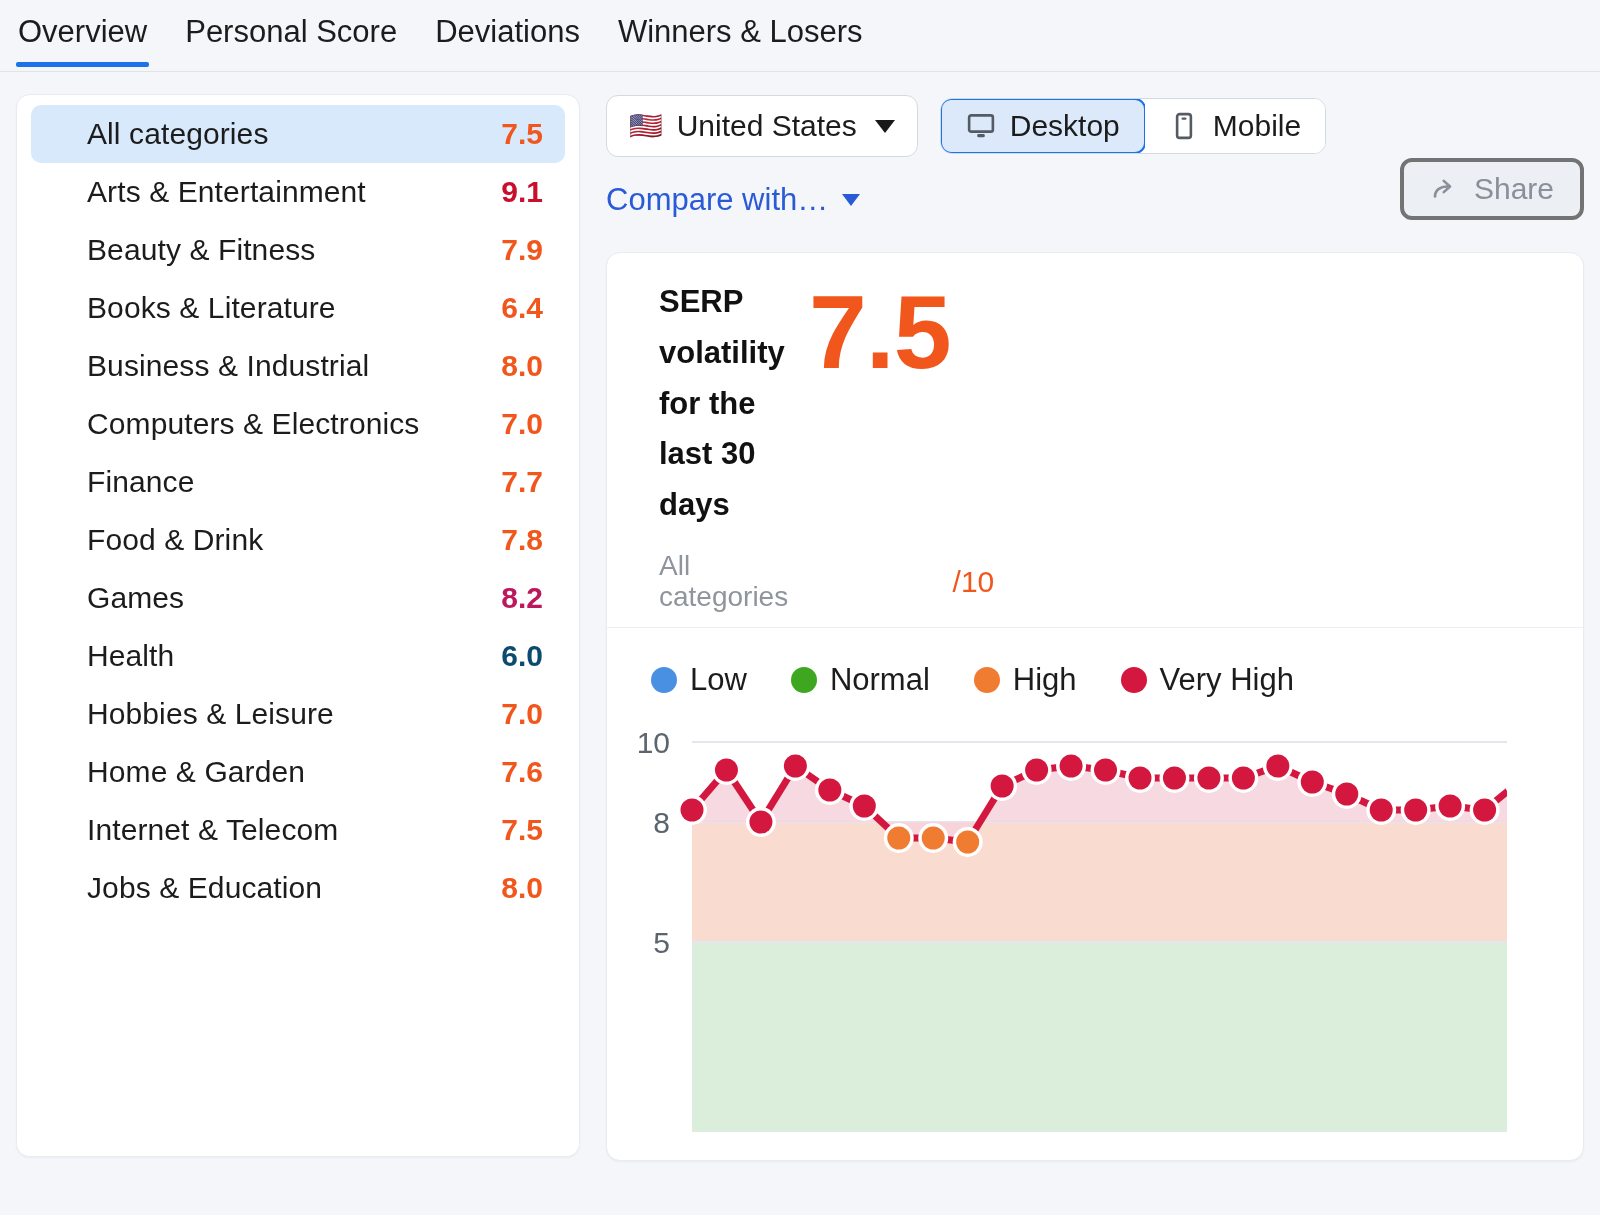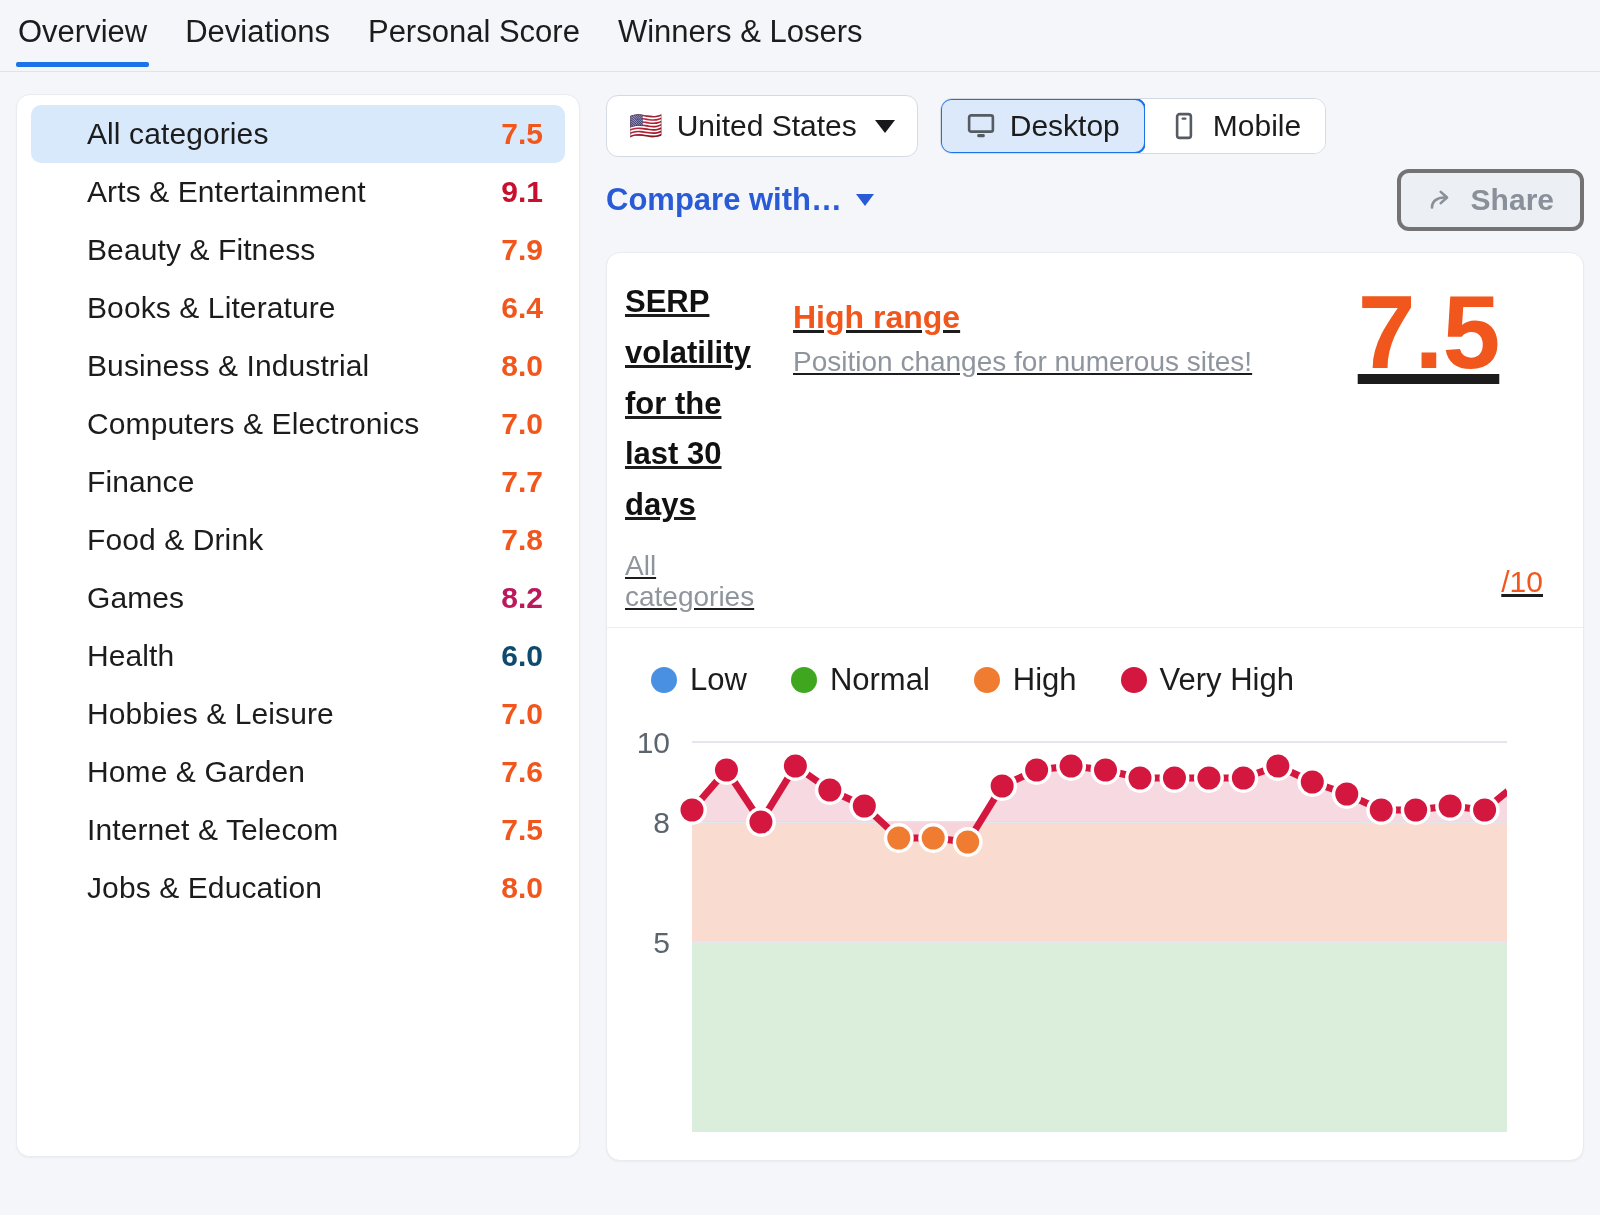--- a/index.html
+++ b/index.html
@@ -272,8 +272,8 @@
 
 <div class="tabbar">
   <div class="tab active">Overview</div>
+  <div class="tab">Personal Score</div>
   <div class="tab">Deviations</div>
-  <div class="tab">Personal Score</div>
   <div class="tab">Winners &amp; Losers</div>
 </div>
 

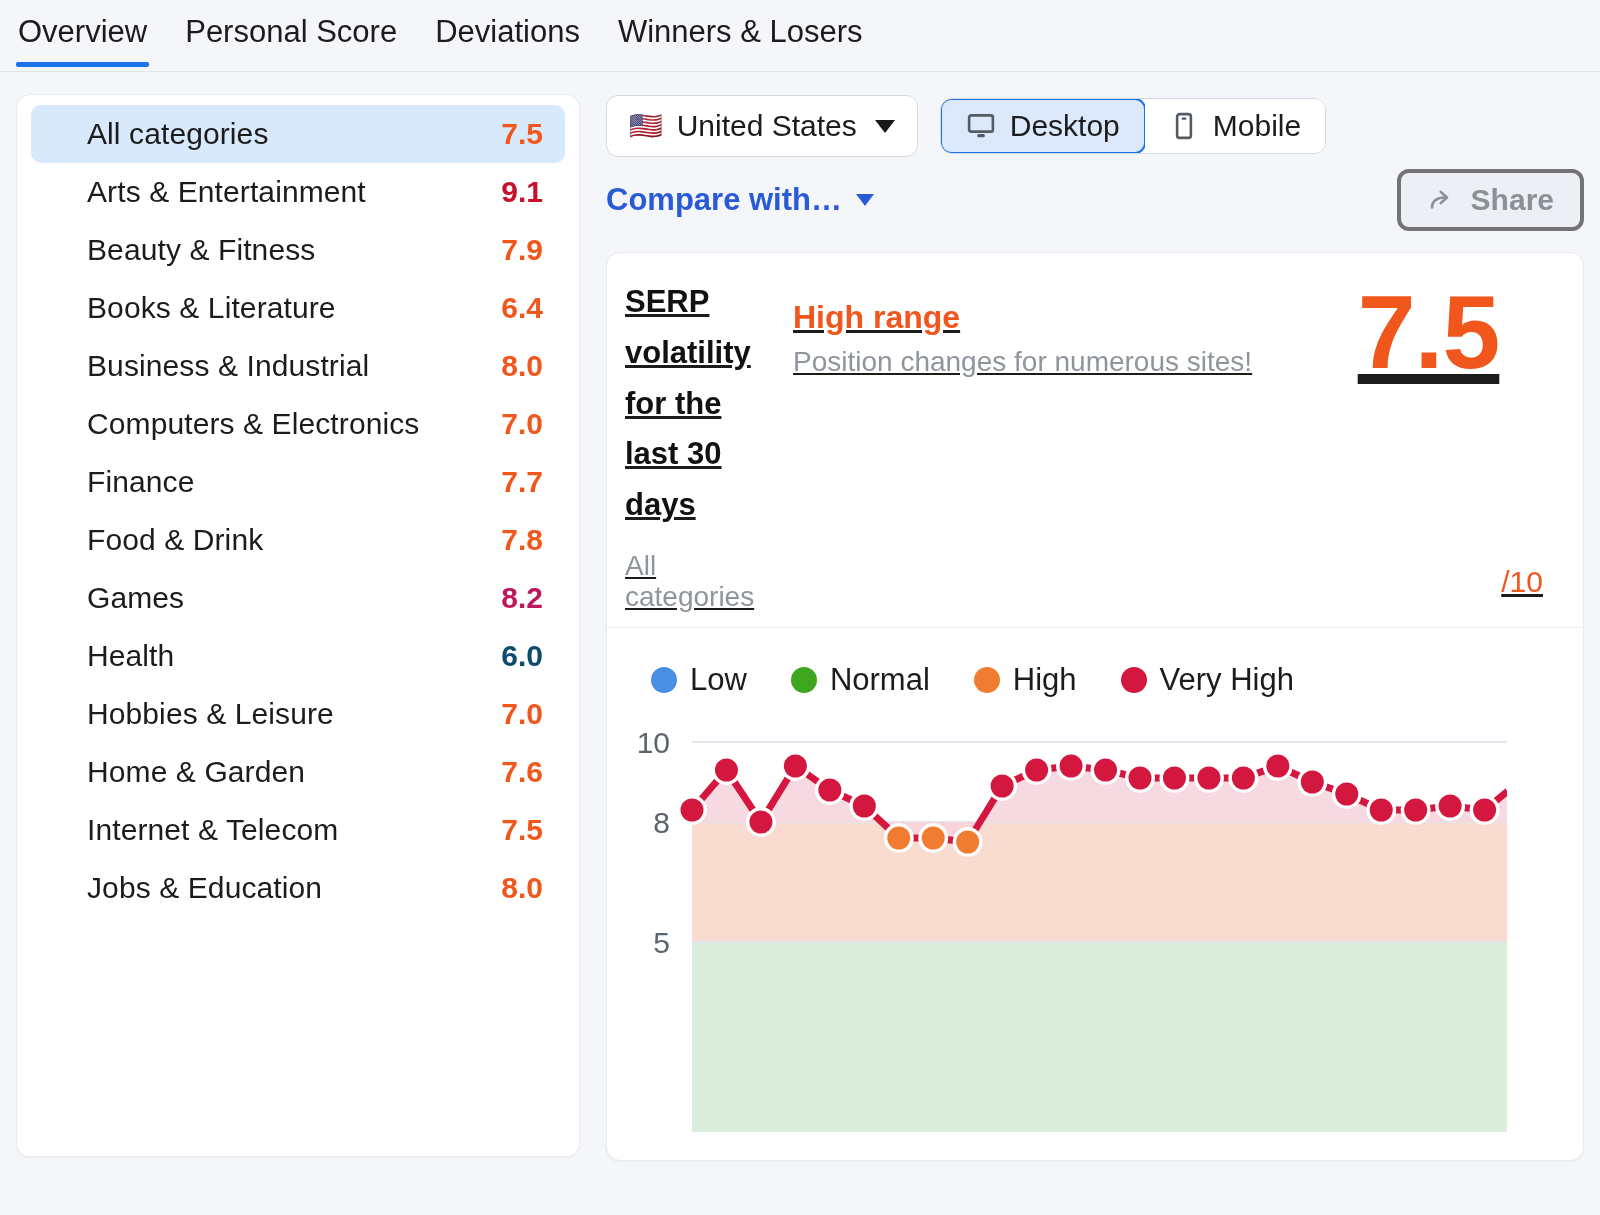--- a/index.html
+++ b/index.html
@@ -152,10 +152,8 @@
 
   .row2 {
     display:flex;
-    align-items:center;
     justify-content:space-between;
     height:84px;
-    font-weight:bold;
   }
   .compare {
     display:flex;

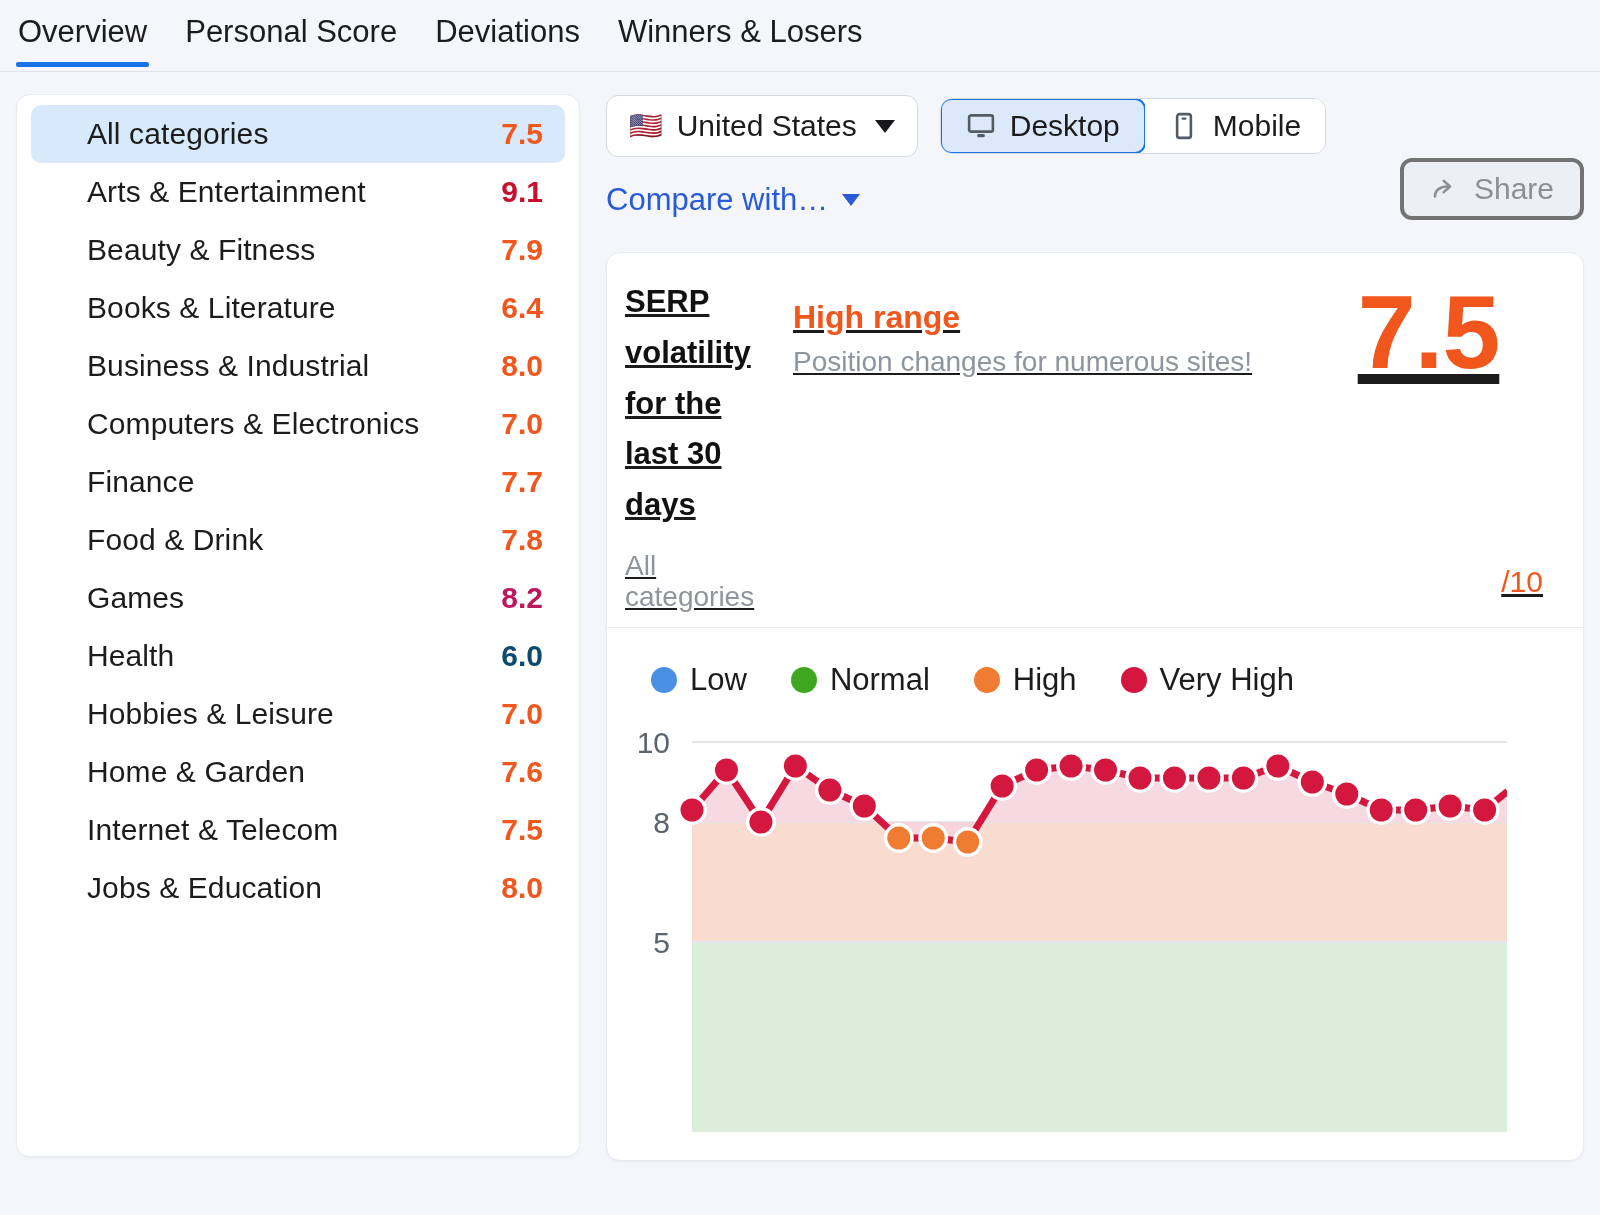--- a/index.html
+++ b/index.html
@@ -196,10 +196,9 @@
   }
   .card-head {
     display:flex;
-    padding:24px 40px 14px 18px;
+    padding:24px 40px 14px 52px;
     border-bottom:1px solid #ebeef2;
     min-height:340px;
-    text-decoration:underline;
   }
   .head-left { width:150px; flex:0 0 150px; }
   .head-title {

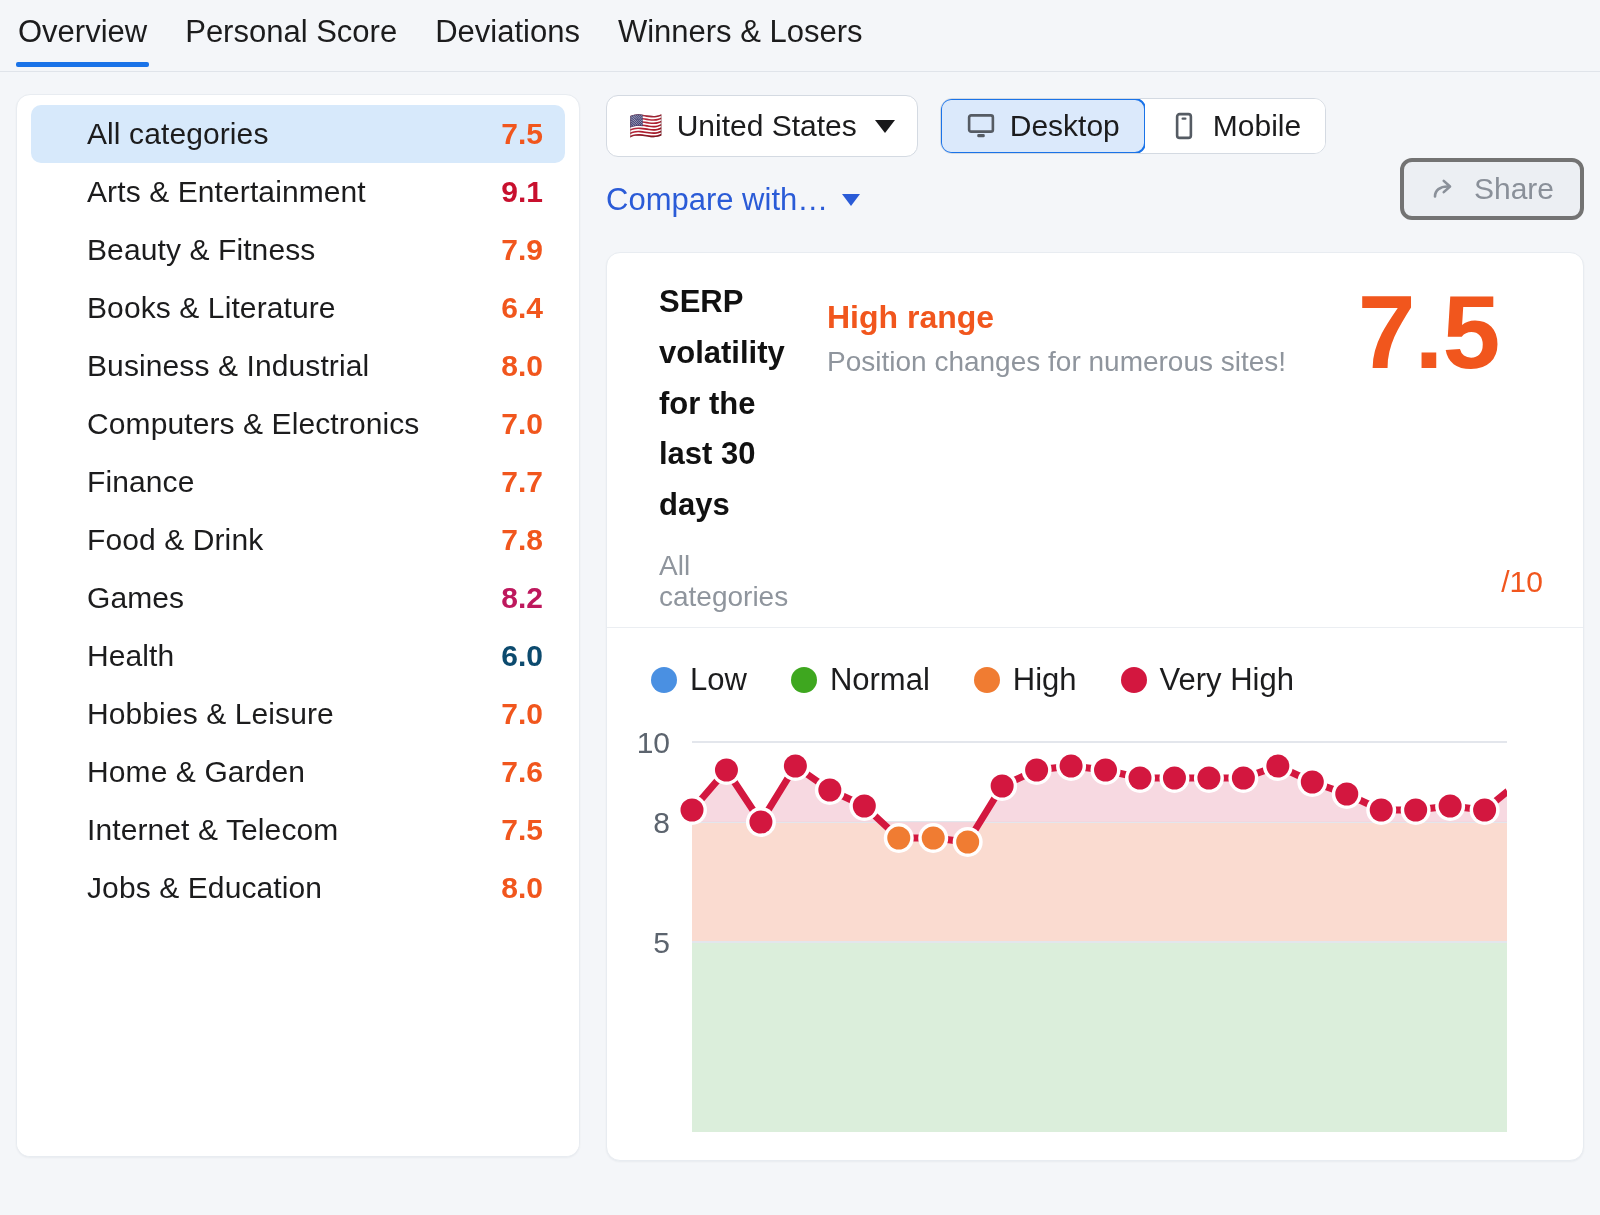--- a/index.html
+++ b/index.html
@@ -385,10 +385,6 @@
         <div class="head-left">
           <div class="head-title">SERP volatility for the last 30 days</div>
           <div class="head-sub">All categories</div>
-        </div>
-        <div class="head-mid">
-          <div class="range-label">High range</div>
-          <div class="range-desc">Position changes for numerous sites!</div>
         </div>
         <div class="head-right">
           <div class="big-score">7.5</div>

